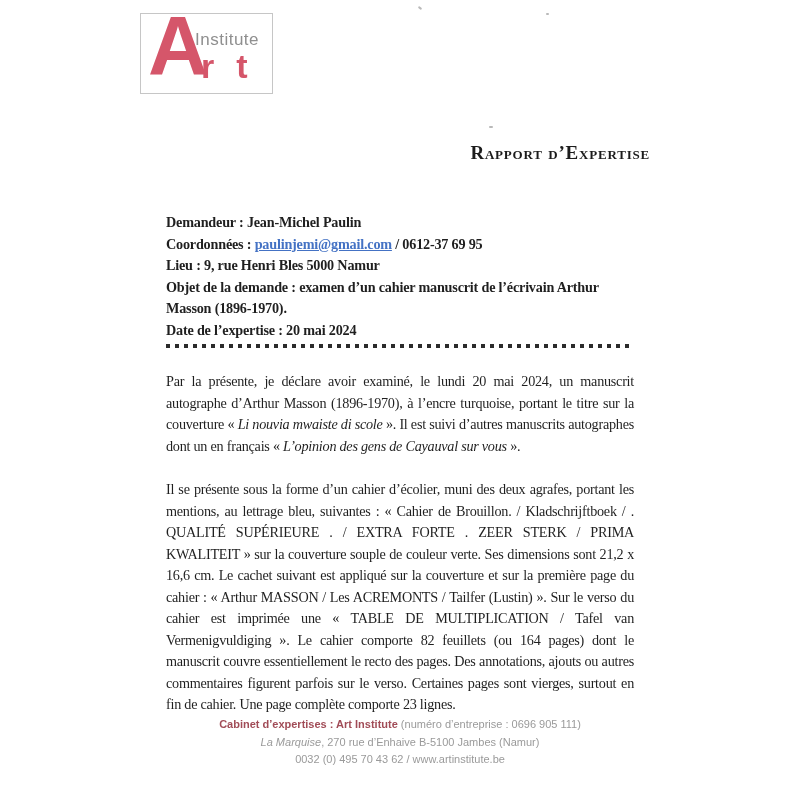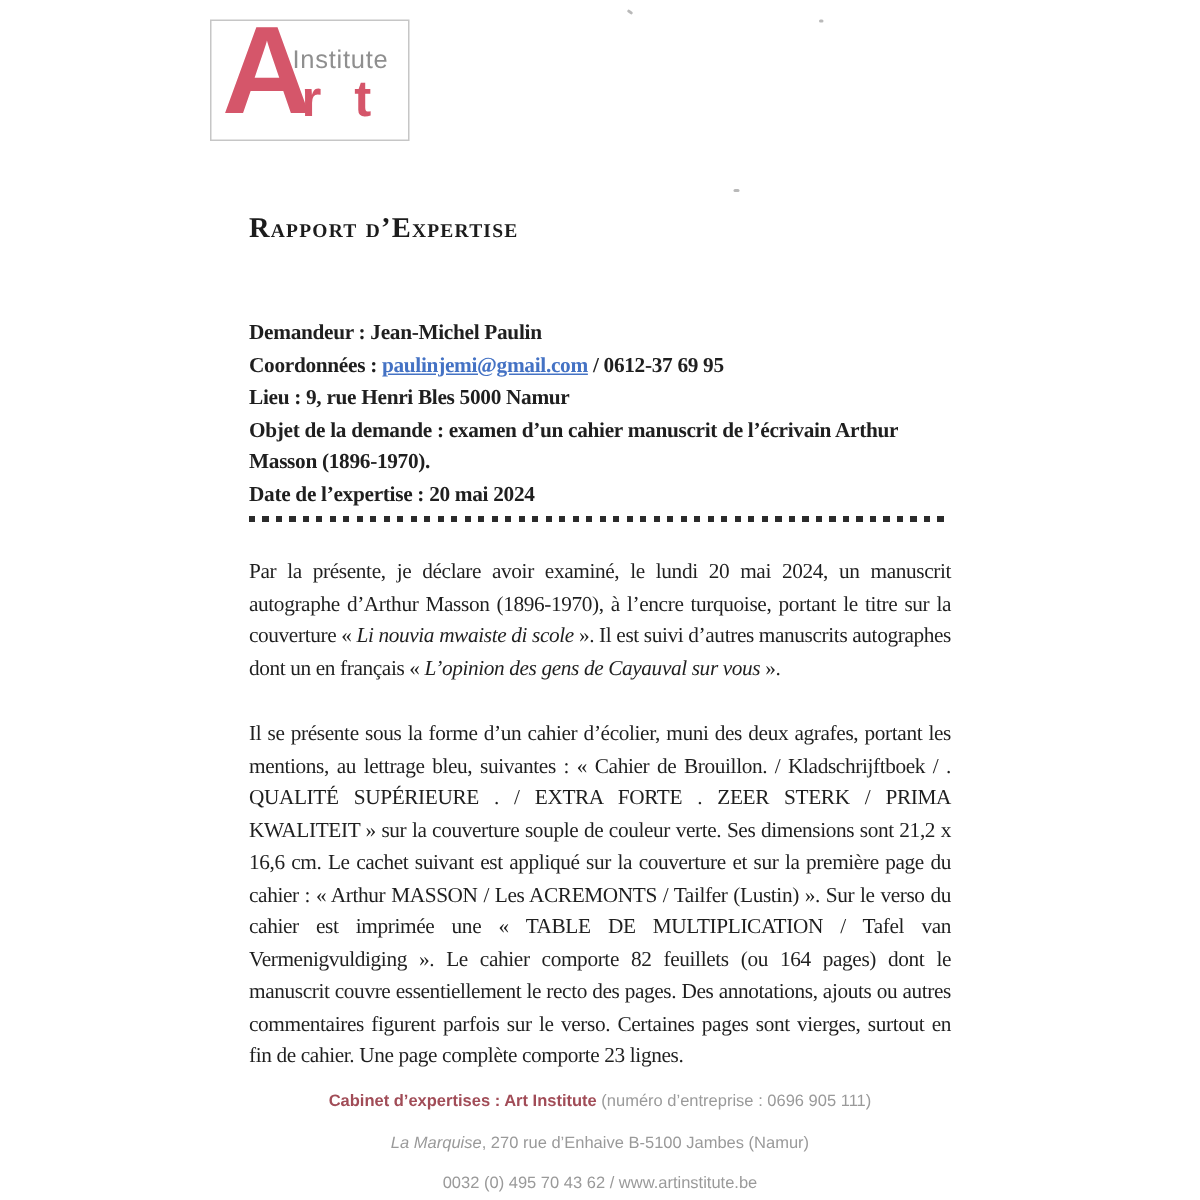--- a/index.html
+++ b/index.html
@@ -38,8 +38,8 @@
   
   .content{position:absolute;left:166px;top:0;width:468px;}
   .title{
-    position:absolute;left:0;top:142px;width:468px;
-    margin:0;text-align:left;
+    position:absolute;left:16px;top:142px;width:468px;
+    margin:0;text-align:right;
     font-size:19px;font-weight:bold;
     font-variant:small-caps;letter-spacing:.8px;
     color:#1c1c1c;

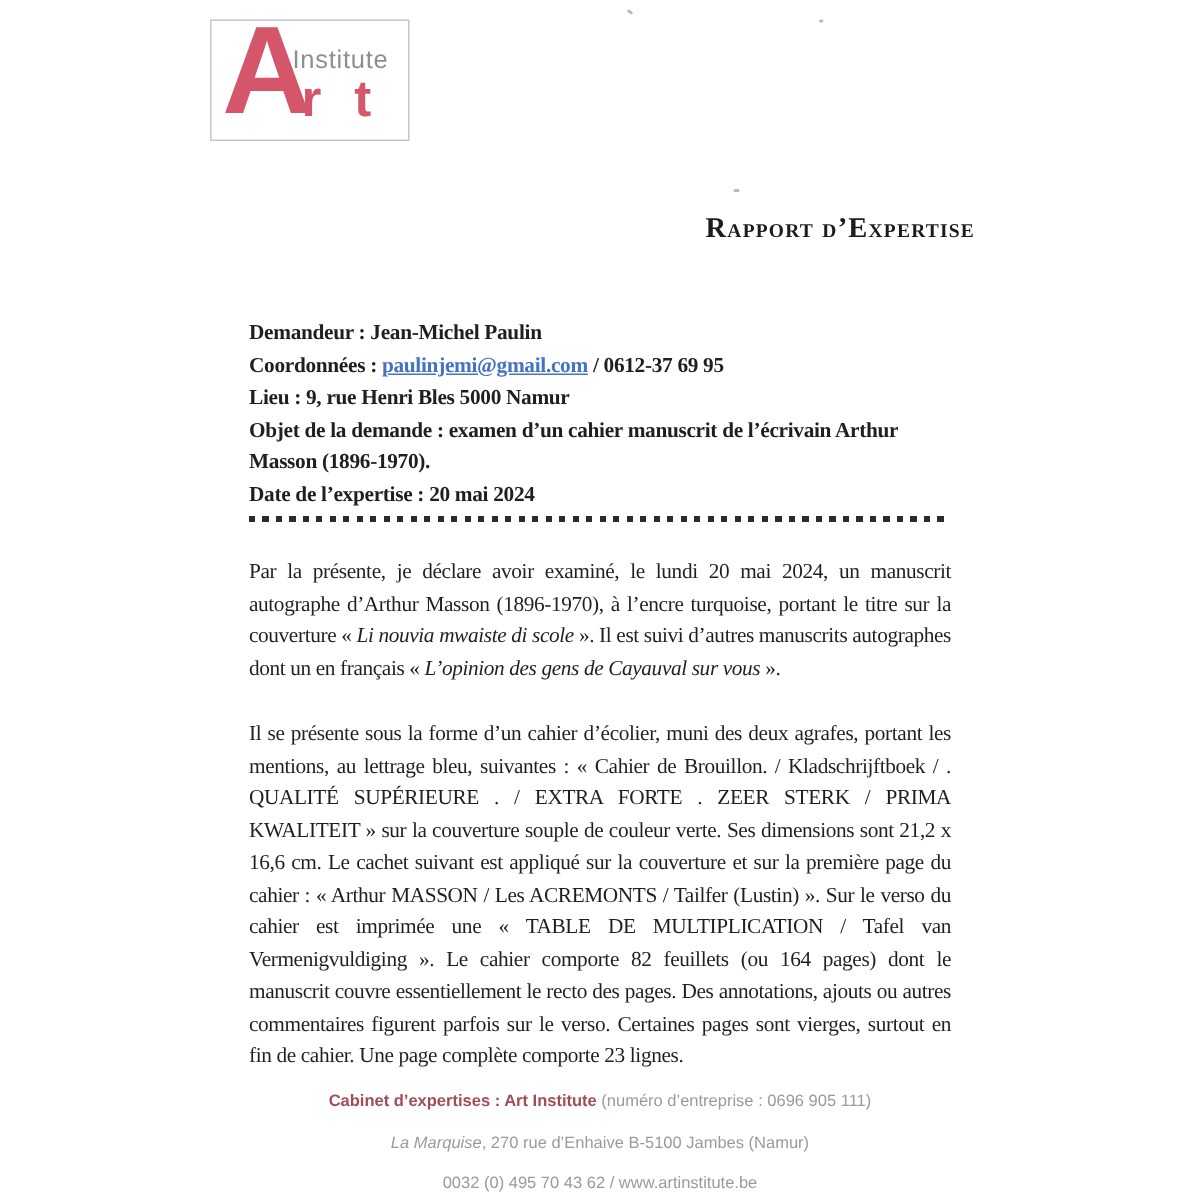--- a/index.html
+++ b/index.html
@@ -72,7 +72,7 @@
     font-size:11px;line-height:17.5px;
     color:#9a9a9a;
   }
-  .footer p{margin:10px;}
+  .footer p{margin:0;}
   .footer .brand{color:#a14c57;font-weight:bold;}
   .footer .addr-name{font-style:italic;}
   

